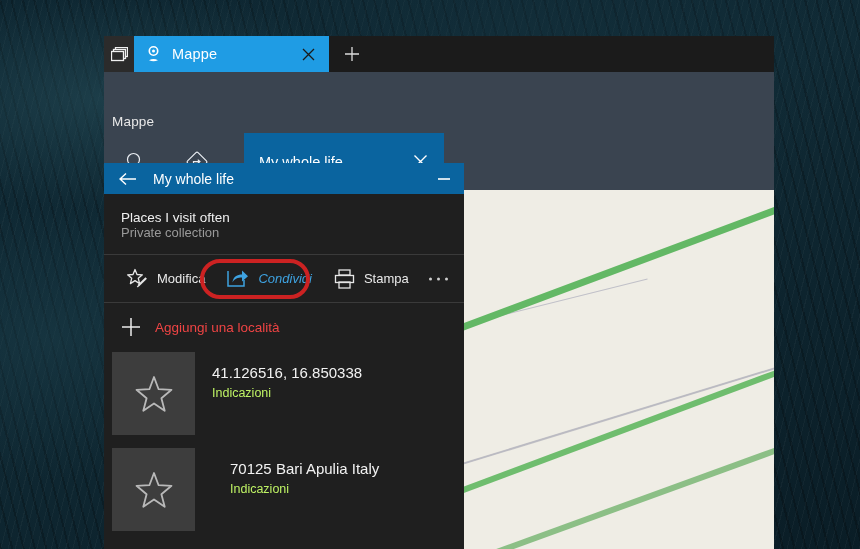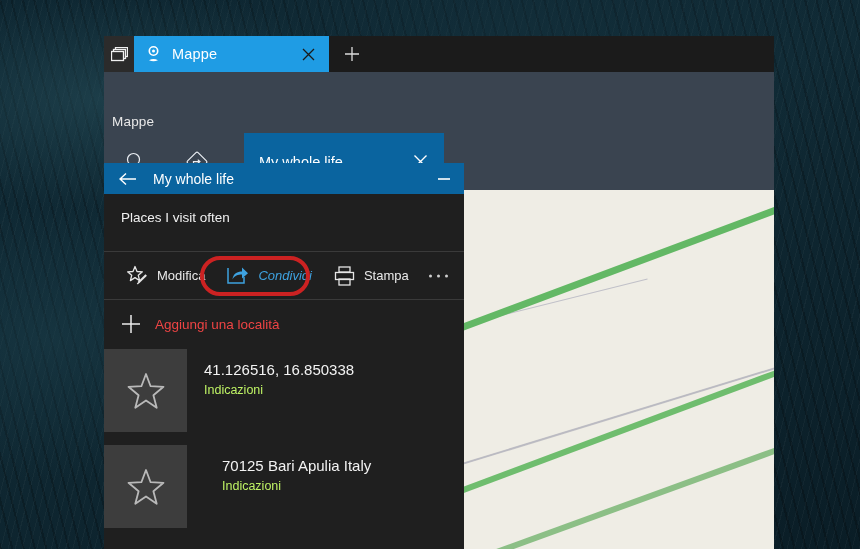--- a/index.html
+++ b/index.html
@@ -269,7 +269,7 @@
 
   .panel-meta { padding: 16px 17px 14px 17px; }
   .panel-meta .coll-name {
-    font-size: 13.5px; color: #f0f0f0; margin-bottom: 12px;
+    font-size: 13.5px; color: #f0f0f0; 
   }
   .panel-meta .coll-sub {
     font-size: 13px; color: #9a9a9a;

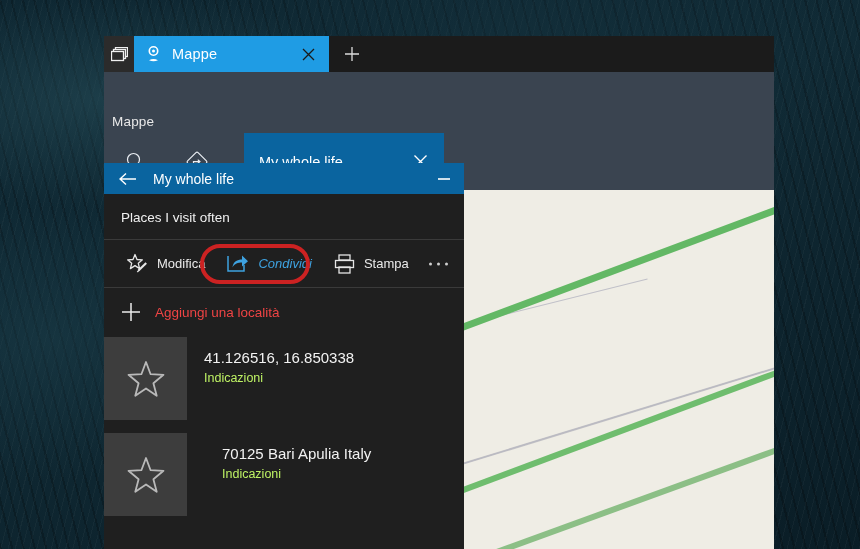--- a/index.html
+++ b/index.html
@@ -463,6 +463,7 @@
 
     <div class="panel-meta">
       <div class="coll-name">Places I visit often</div>
+      <div class="coll-sub">Private collection</div>
     </div>
 
     <div class="divider"></div>

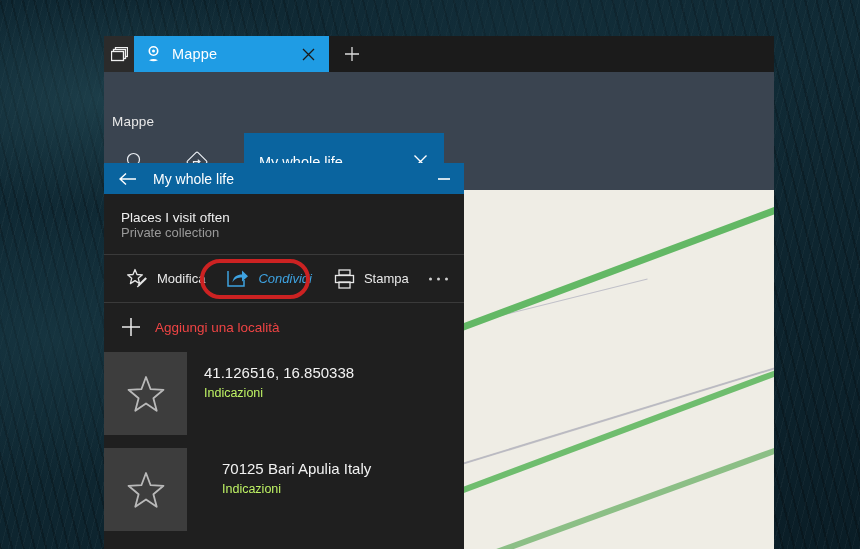--- a/index.html
+++ b/index.html
@@ -321,6 +321,7 @@
     display: flex;
     gap: 17px;
     padding-top: 1px;
+    padding-left: 8px;
   }
   .place-thumb {
     width: 83px; height: 83px;

